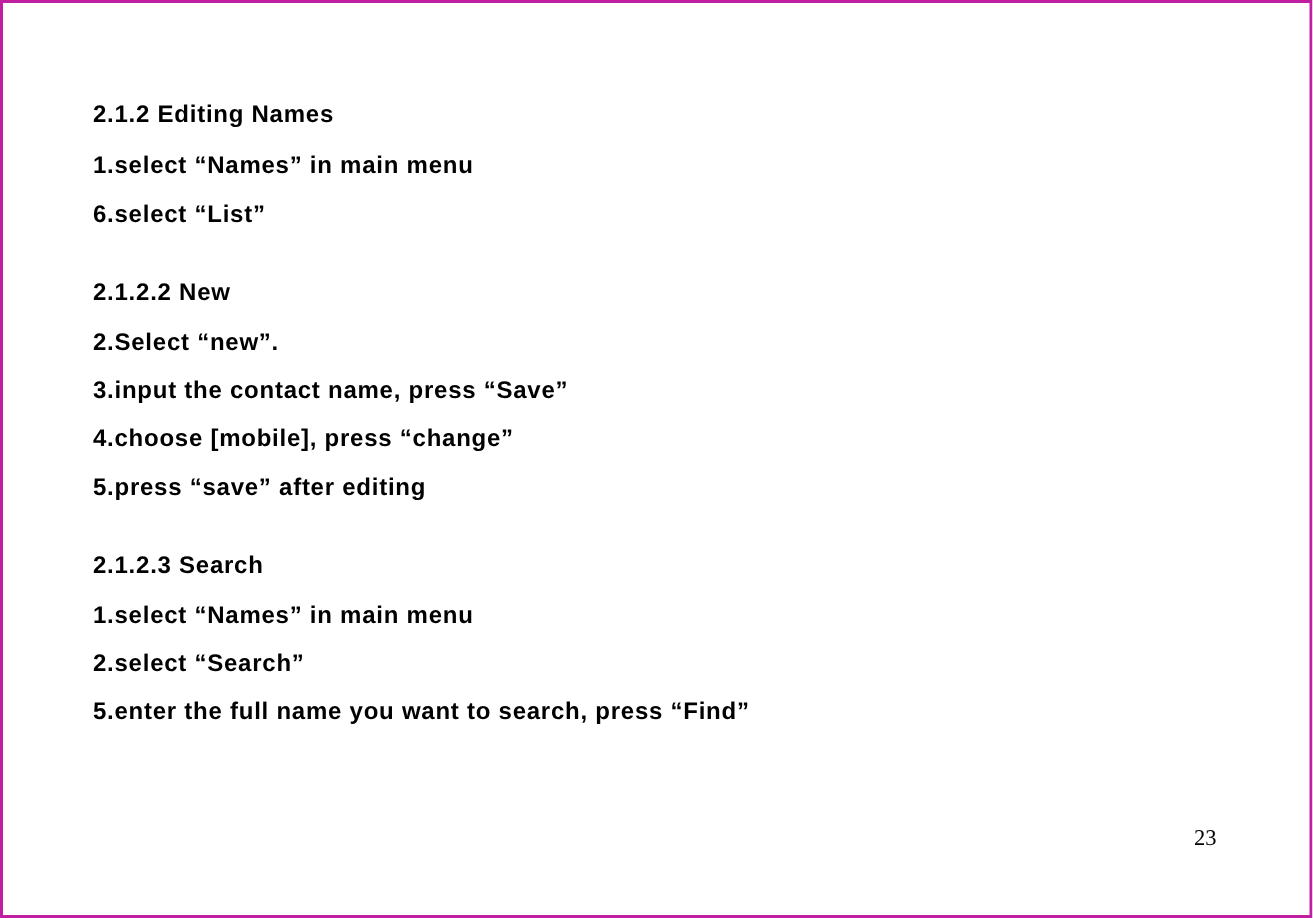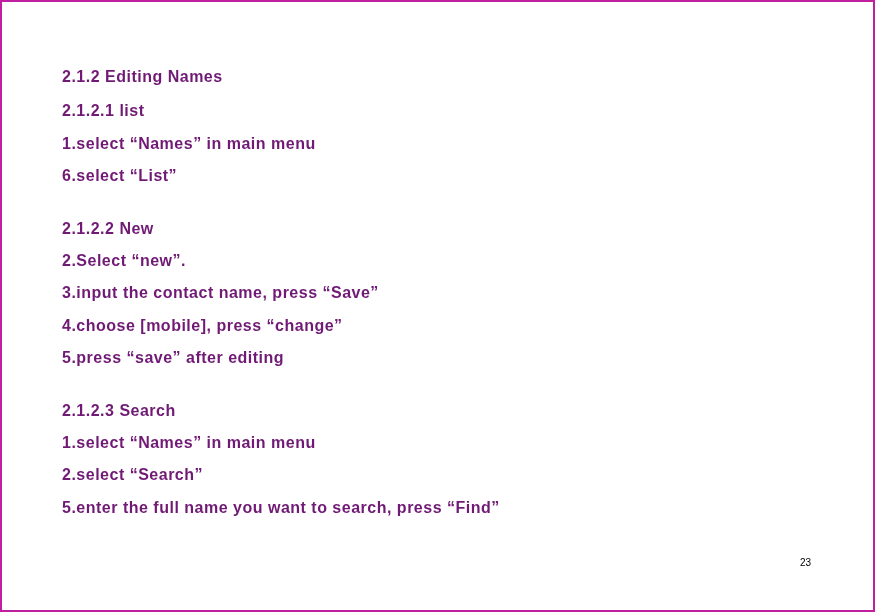--- a/index.html
+++ b/index.html
@@ -23,7 +23,7 @@
     }
     .content {
       font-size: 16px;
-      color: #701a75;
+      color: #000000;
       line-height: 1.9;
       letter-spacing: 0.5px;
     }

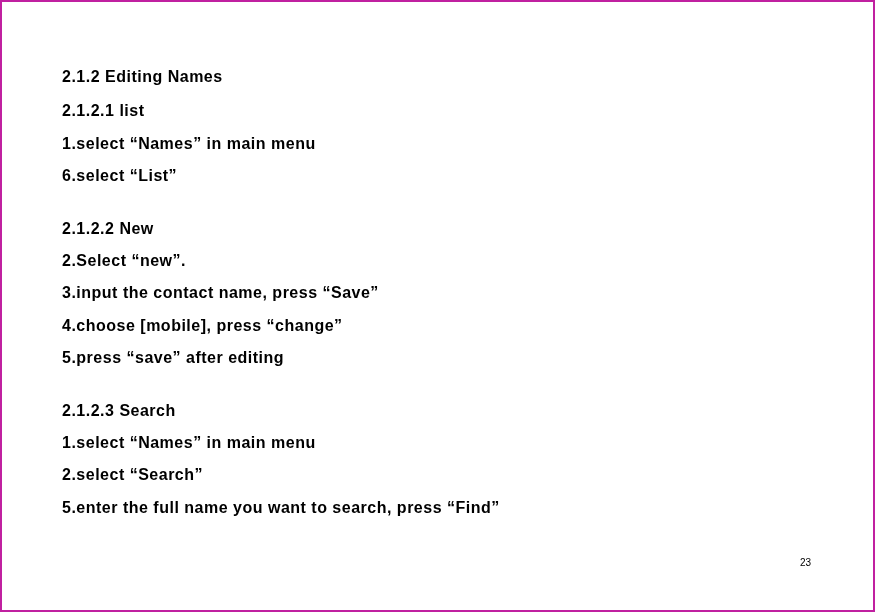--- a/index.html
+++ b/index.html
@@ -58,7 +58,6 @@
 
     <div class="heading-main">2.1.2 Editing Names</div>
 
-    <div class="heading-sub">2.1.2.1 list</div>
     <div class="step">1.select “Names” in main menu</div>
     <div class="step">6.select “List”</div>
 

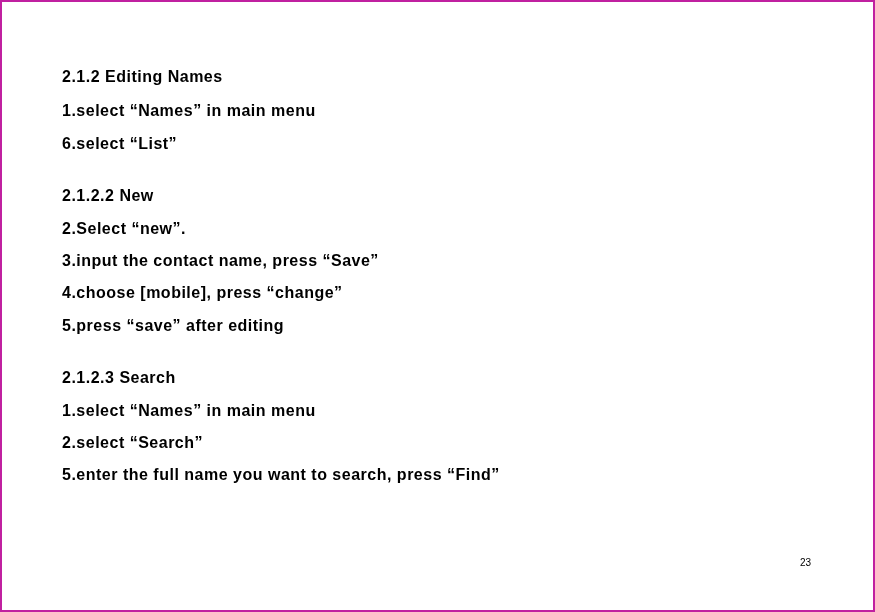--- a/index.html
+++ b/index.html
@@ -46,8 +46,8 @@
       position: absolute;
       bottom: 42px;
       right: 62px;
-      font-size: 10px;
-      font-family: Liberation Sans, sans-serif;
+      font-size: 15px;
+      font-family: Liberation Serif, serif;
     }
   </style>
 </head>

